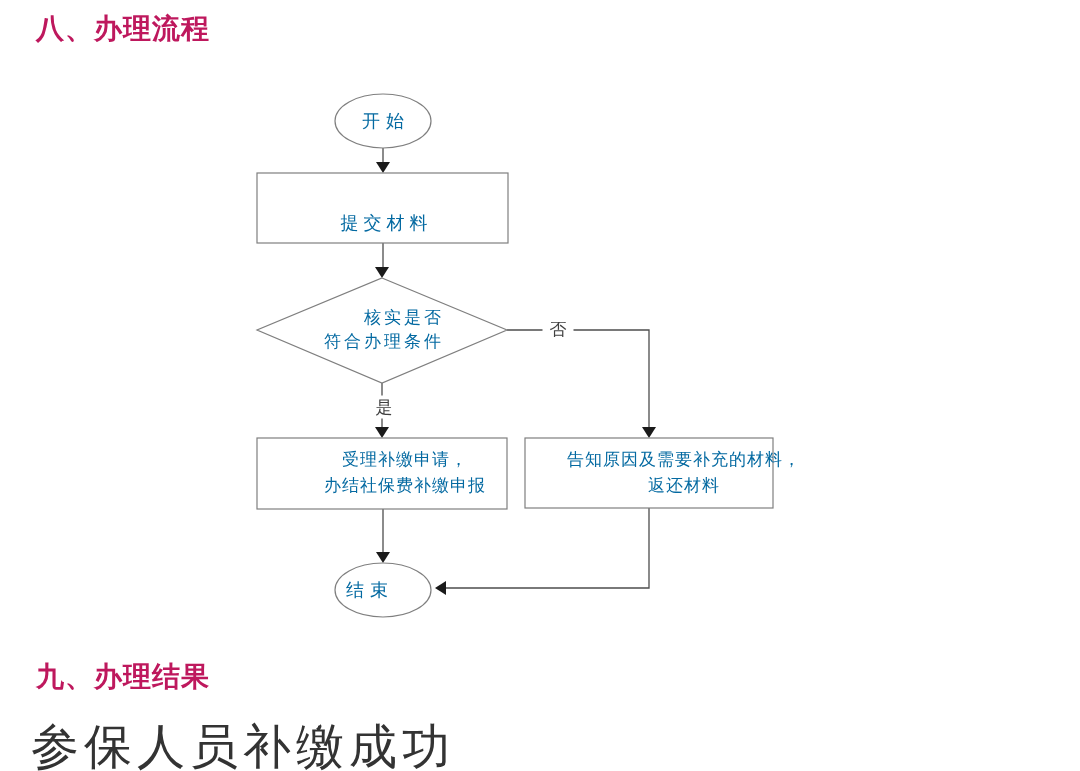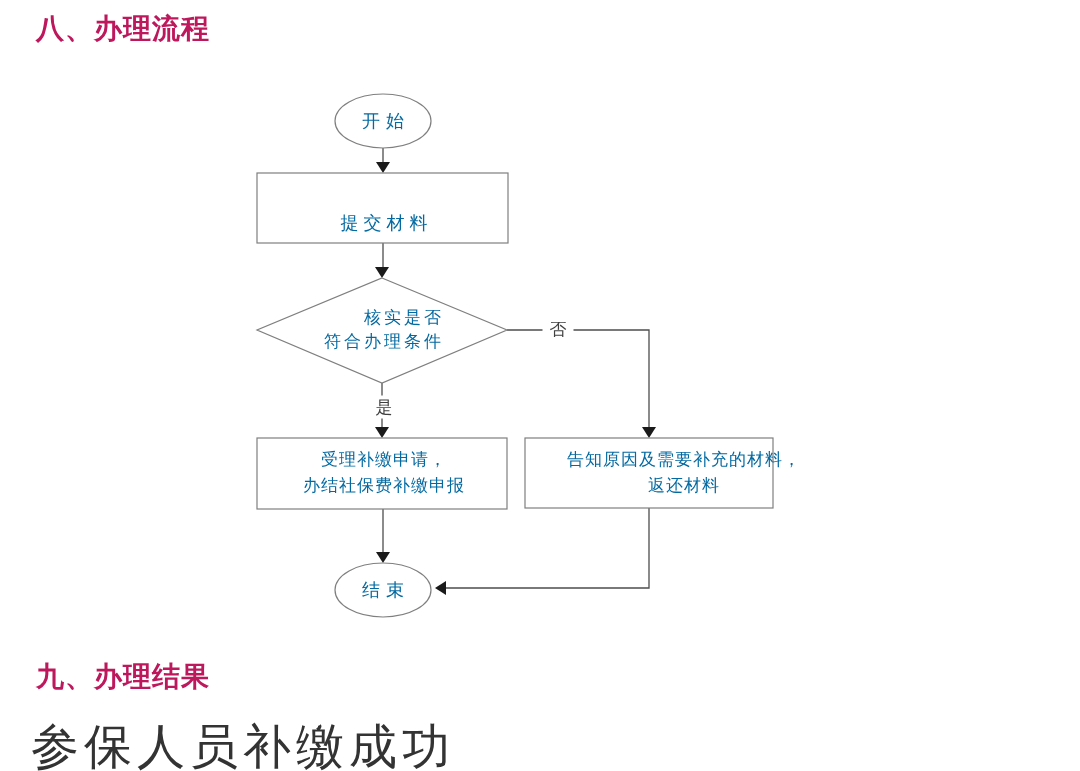--- a/index.html
+++ b/index.html
@@ -101,7 +101,7 @@
   <div class="lbl lbl-decision" style="left:384px; top:330px;text-align:right;">核实是否
 符合办理条件</div>
 
-  <div class="lbl lbl-accept" style="left:384px; top:473px;">受理补缴申请，
+  <div class="lbl lbl-accept" style="left:405px; top:473px;">受理补缴申请，
 办结社保费补缴申报</div>
 
   <div class="lbl lbl-notify" style="left:650px; top:473px;">告知原因及需要补充的材料，

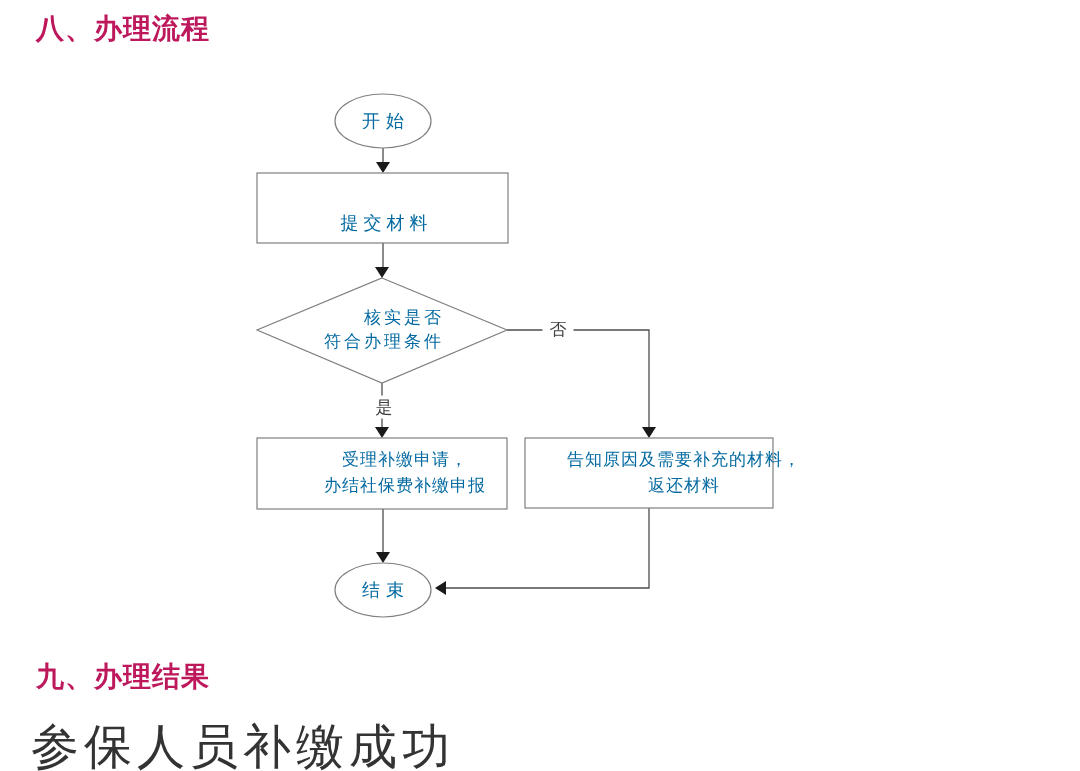--- a/index.html
+++ b/index.html
@@ -107,7 +107,7 @@
   <div class="lbl lbl-notify" style="left:650px; top:473px;">告知原因及需要补充的材料，
 返还材料</div>
 
-  <div class="lbl lbl-terminal" style="left:383px; top:590px;">结束</div>
+  <div class="lbl lbl-terminal" style="left:367px; top:590px;">结束</div>
 
   <div class="lbl-edge" style="left:384px; top:407px;">是</div>
 

